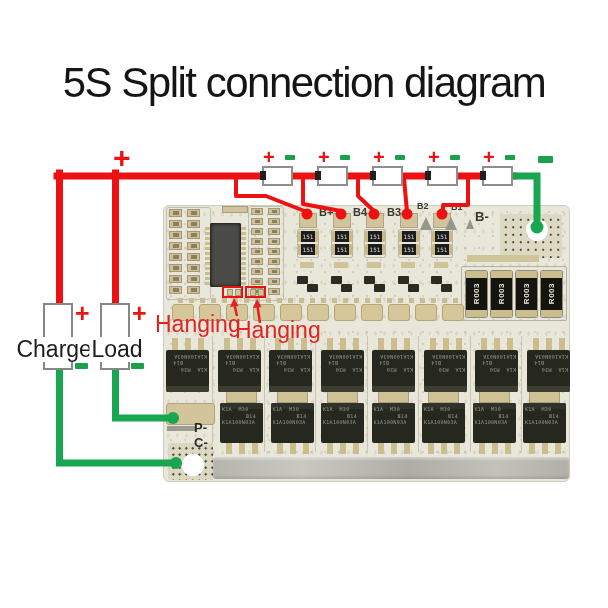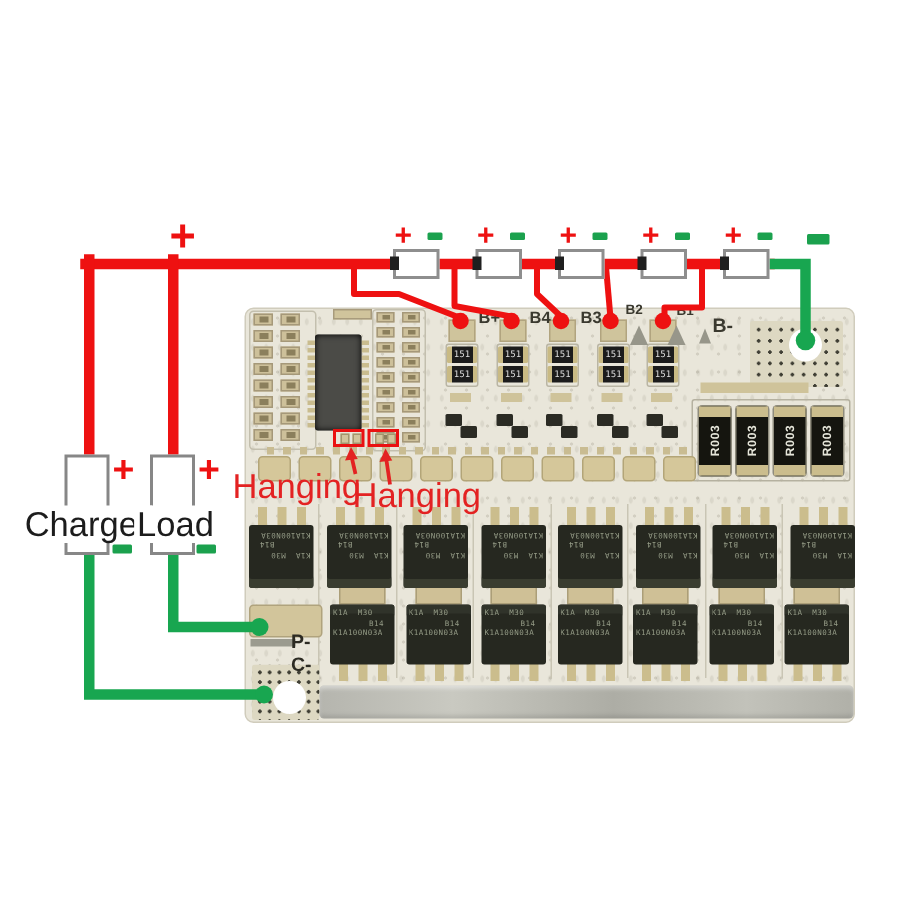--- a/index.html
+++ b/index.html
@@ -34,6 +34,7 @@
 
 <div id="stage">
 
+  <div id="title">5S Split connection diagram</div>
 
   <div id="board"></div>
 

